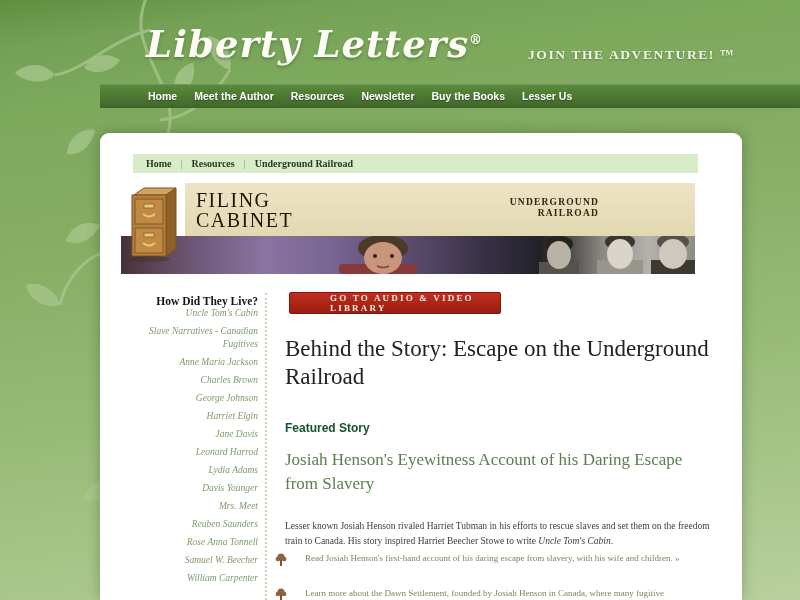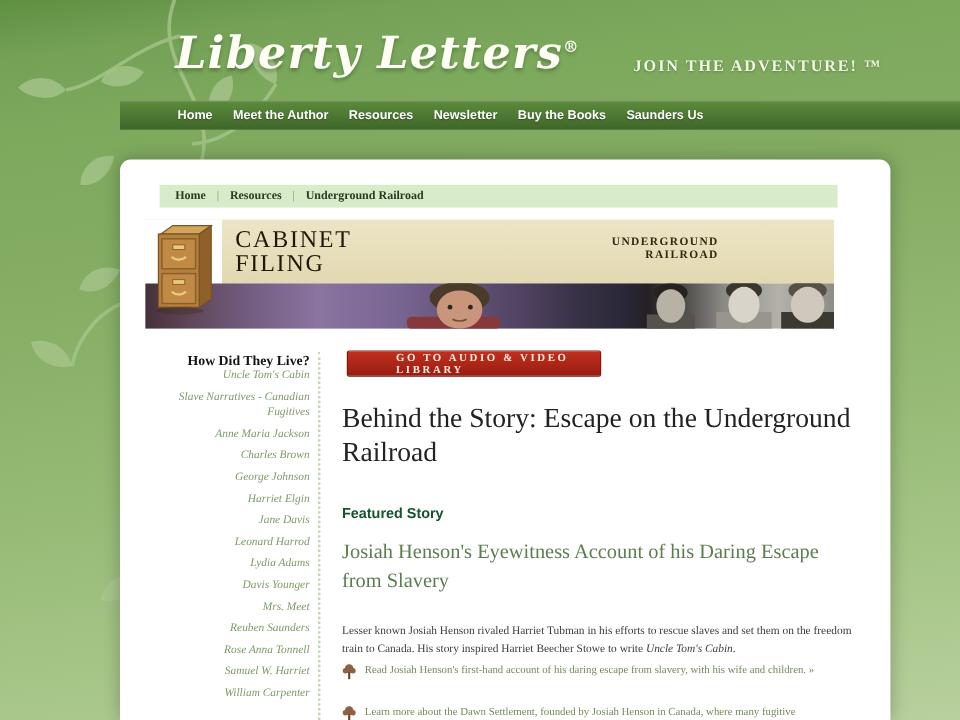--- a/index.html
+++ b/index.html
@@ -184,7 +184,7 @@
     <span class="nav-item">Resources</span>
     <span class="nav-item">Newsletter</span>
     <span class="nav-item">Buy the Books</span>
-    <span class="nav-item">Saunders Us</span>
+    <span class="nav-item">Lesser Us</span>
   </div>
 
   <div class="card">

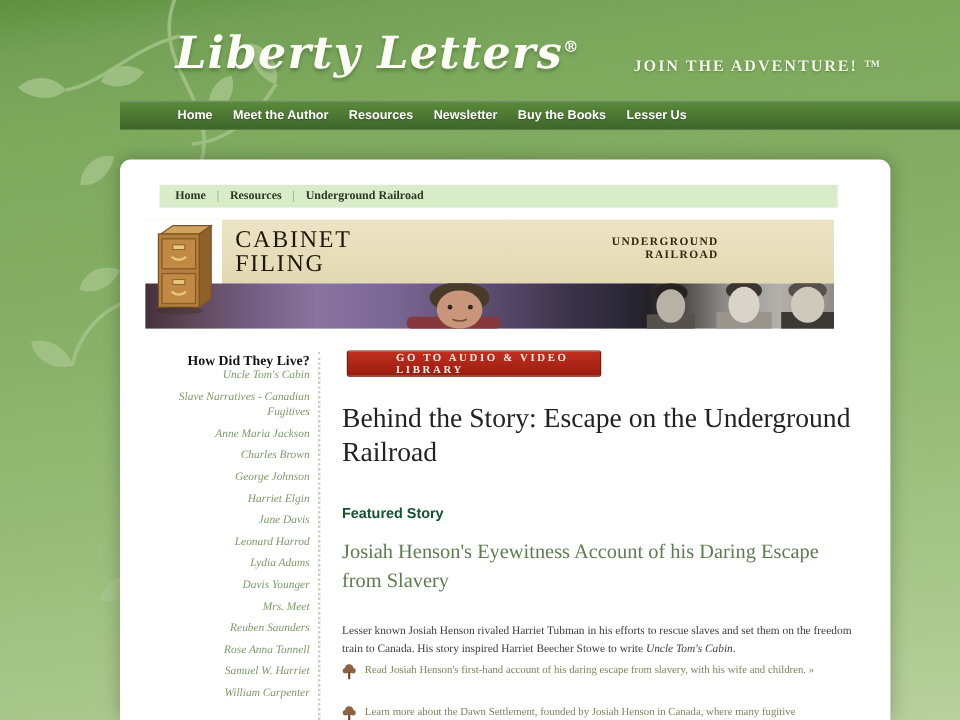--- a/index.html
+++ b/index.html
@@ -200,8 +200,8 @@
     <div class="banner">
       <div class="banner-cream">
         <div class="banner-title">
+          <div>FILING</div>
           <div>CABINET</div>
-          <div>FILING</div>
         </div>
         <div class="banner-topic">
           <div>UNDERGROUND</div>

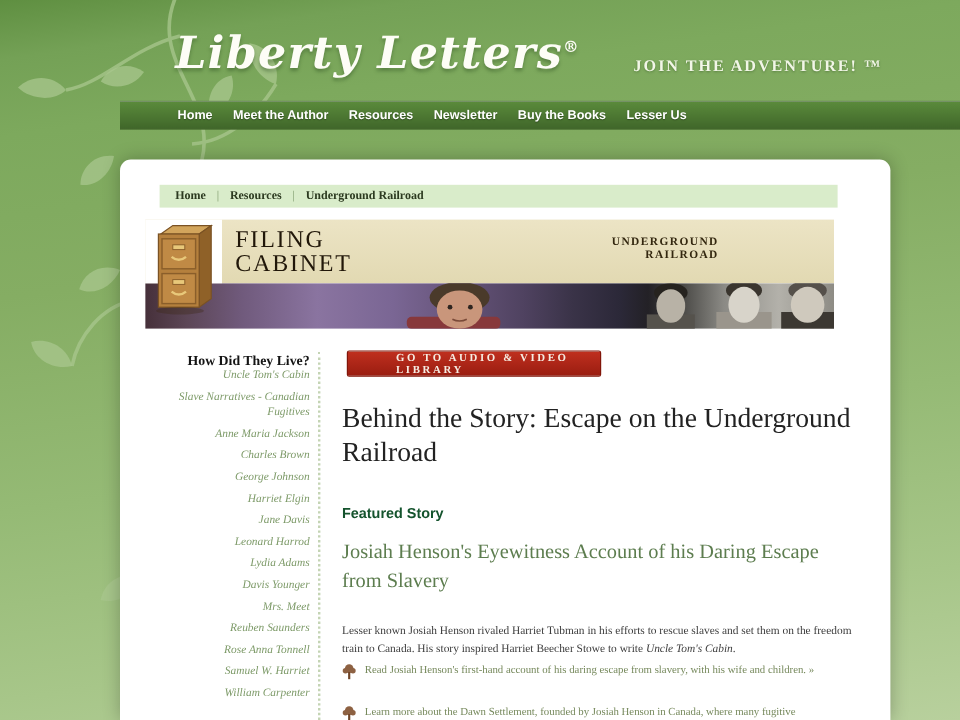--- a/index.html
+++ b/index.html
@@ -287,7 +287,7 @@
       <div class="sidebar-item">Mrs. Meet</div>
       <div class="sidebar-item">Reuben Saunders</div>
       <div class="sidebar-item">Rose Anna Tonnell</div>
-      <div class="sidebar-item">Samuel W. Harriet</div>
+      <div class="sidebar-item">Samuel W. Beecher</div>
       <div class="sidebar-item">William Carpenter</div>
     </div>
     <div class="side-divider"></div>

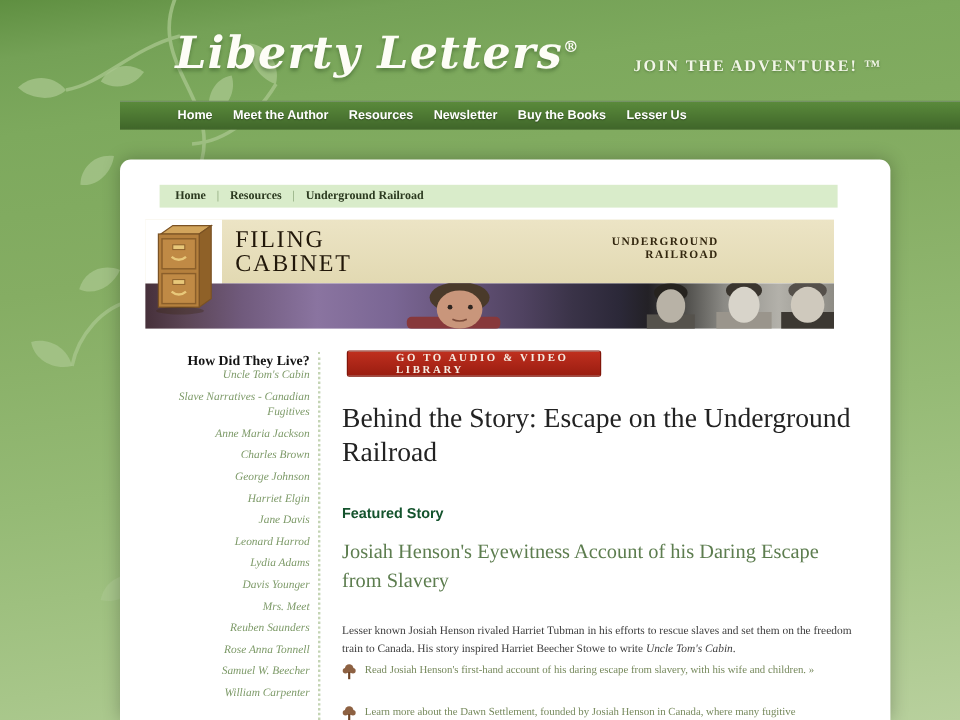--- a/index.html
+++ b/index.html
@@ -130,7 +130,7 @@
     font-size:9.5px; line-height:15px; color:#3c3c3c;
   }
   .story-para em { font-style:italic; }
-  .link-row { position:absolute; left:185px; display:flex; align-items:flex-start; gap:7px; }
+  .link-row { position:absolute; left:175px; display:flex; align-items:flex-start; gap:18px; }
   .link-row.first { top:420px; }
   .link-row.second { top:455px; }
   .link-row .tree { flex:0 0 auto; margin-top:0px; }

